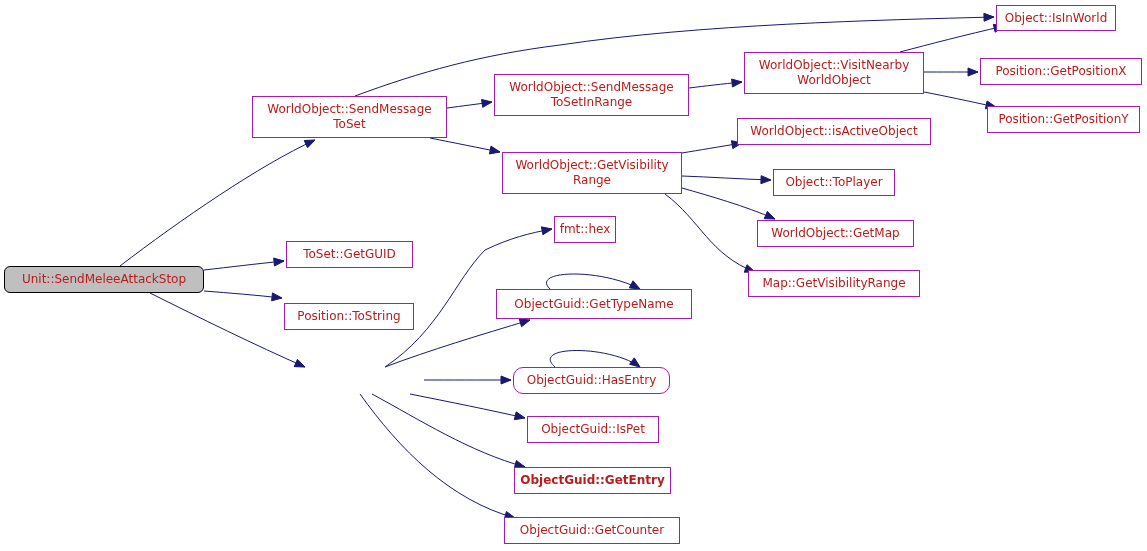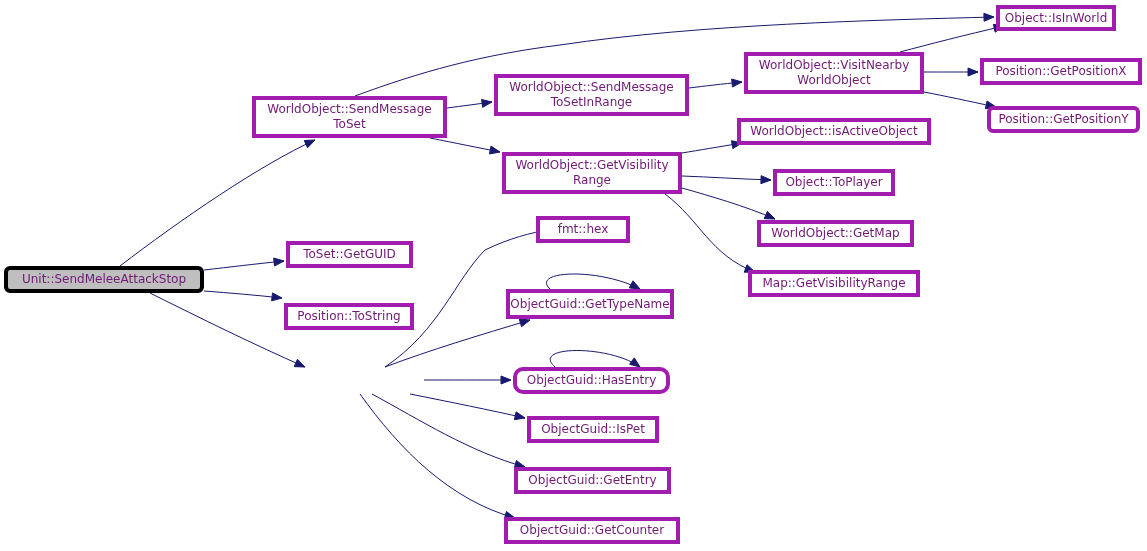--- a/index.html
+++ b/index.html
@@ -7,8 +7,8 @@
   svg#edges { position: absolute; left: 0; top: 0; }
   .node {
     position: absolute; box-sizing: border-box;
-    border: 4px solid #a21caf; background: #ffffff;
-    font-family: "DejaVu Sans", sans-serif; font-size: 12px; color: #701a75;
+    border: 1px solid #a21caf; background: #ffffff;
+    font-family: "DejaVu Sans", sans-serif; font-size: 12px; color: #b91c1c;
     display: flex; align-items: center; justify-content: center; text-align: center;
     line-height: 15px; cursor: pointer; white-space: pre-line;
   }

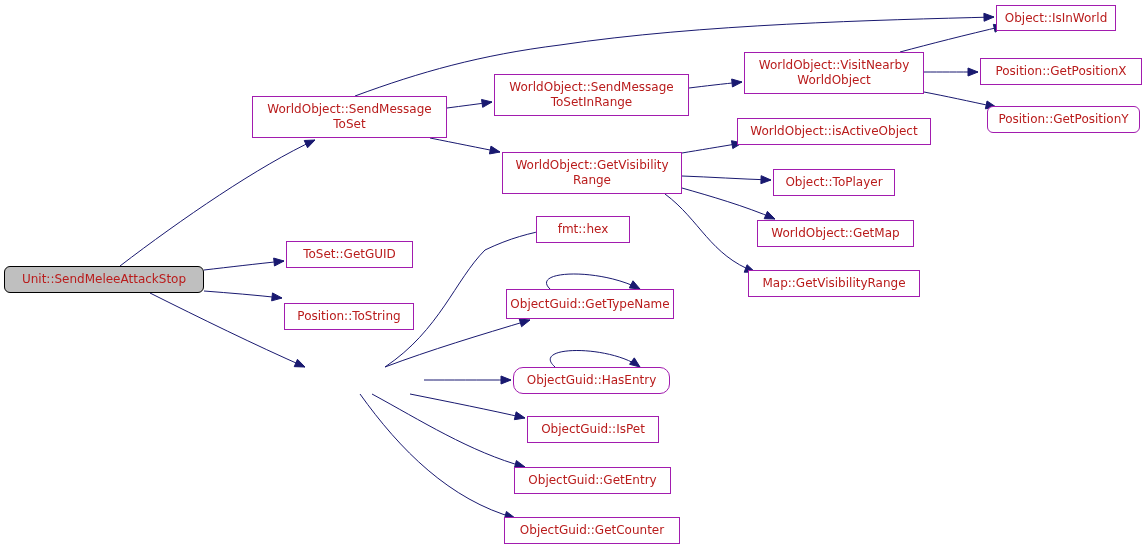--- a/index.html
+++ b/index.html
@@ -129,7 +129,7 @@
   <div class="node" style="left: 744px; top: 52px; width: 180px; height: 42px;">WorldObject::VisitNearby
 WorldObject</div>
   <div class="node" style="left: 980px; top: 58px; width: 162px; height: 27px;">Position::GetPositionX</div>
-  <div class="node" style="left: 987px; top: 106px; width: 153px; height: 27px; border-radius: 6px;">Position::GetPositionY</div>
+  <div class="node" style="left: 987px; top: 106px; width: 153px; height: 27px;">Position::GetPositionY</div>
   <div class="node" style="left: 737px; top: 118px; width: 194px; height: 27px;">WorldObject::isActiveObject</div>
   <div class="node" style="left: 773px; top: 169px; width: 122px; height: 27px;">Object::ToPlayer</div>
   <div class="node" style="left: 757px; top: 220px; width: 157px; height: 27px;">WorldObject::GetMap</div>

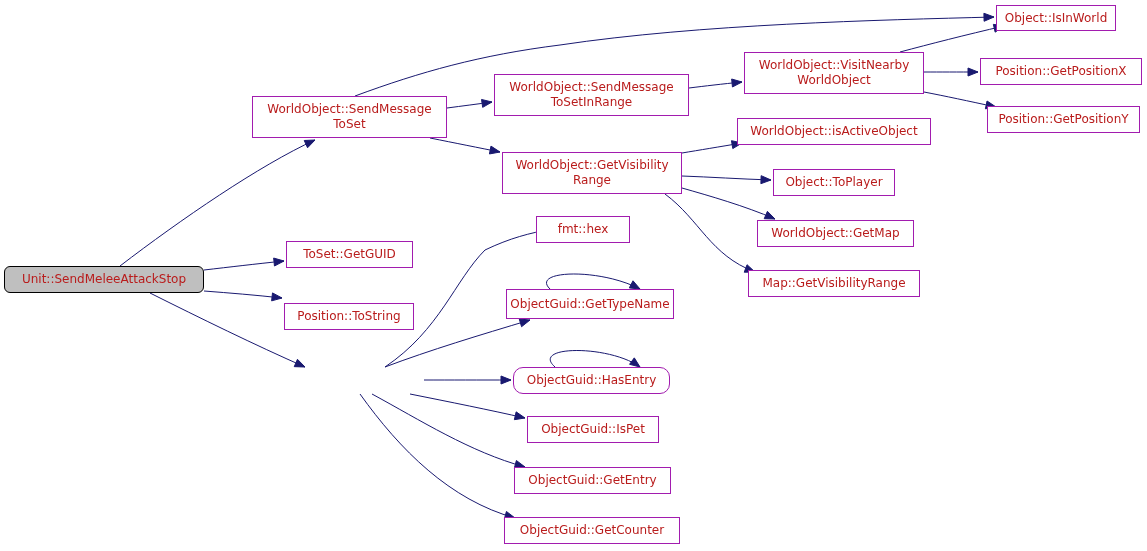--- a/index.html
+++ b/index.html
@@ -134,7 +134,7 @@
   <div class="node" style="left: 773px; top: 169px; width: 122px; height: 27px;">Object::ToPlayer</div>
   <div class="node" style="left: 757px; top: 220px; width: 157px; height: 27px;">WorldObject::GetMap</div>
   <div class="node" style="left: 748px; top: 270px; width: 172px; height: 27px;">Map::GetVisibilityRange</div>
-  <div class="node" style="left: 536px; top: 216px; width: 94px; height: 27px;">fmt::hex</div>
+  <div class="node" style="left: 554px; top: 216px; width: 62px; height: 27px;">fmt::hex</div>
   <div class="node" style="left: 496px; top: 289px; width: 168px; height: 30px; margin-left: 10px;">ObjectGuid::GetTypeName</div>
   <div class="node" style="left: 513px; top: 367px; width: 157px; height: 27px; border-radius: 10px;">ObjectGuid::HasEntry</div>
   <div class="node" style="left: 527px; top: 416px; width: 132px; height: 27px;">ObjectGuid::IsPet</div>

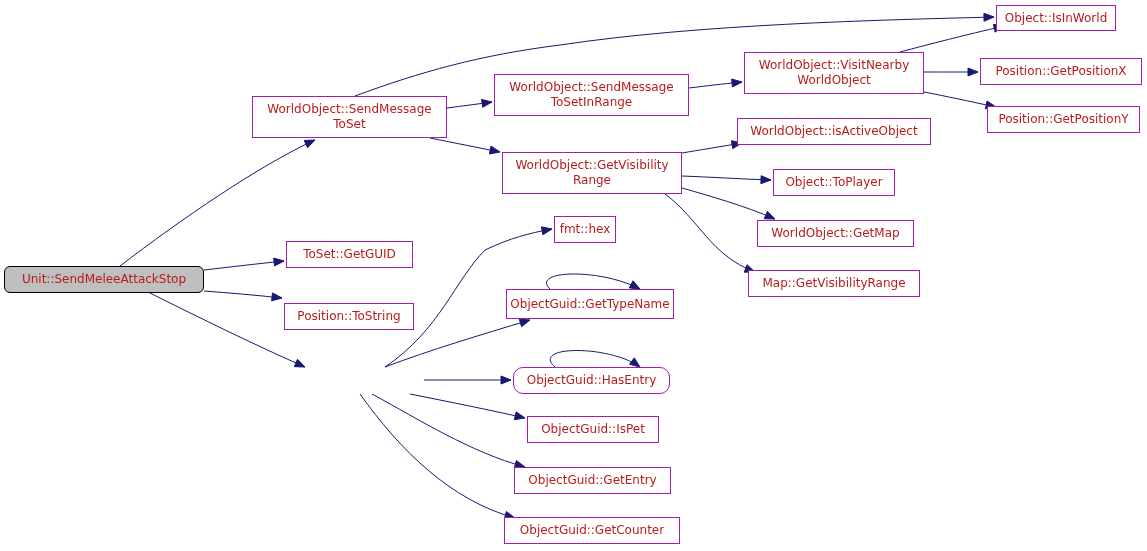--- a/index.html
+++ b/index.html
@@ -135,7 +135,7 @@
   <div class="node" style="left: 757px; top: 220px; width: 157px; height: 27px;">WorldObject::GetMap</div>
   <div class="node" style="left: 748px; top: 270px; width: 172px; height: 27px;">Map::GetVisibilityRange</div>
   <div class="node" style="left: 554px; top: 216px; width: 62px; height: 27px;">fmt::hex</div>
-  <div class="node" style="left: 496px; top: 289px; width: 168px; height: 30px; margin-left: 10px;">ObjectGuid::GetTypeName</div>
+  <div class="node" style="left: 496px; top: 289px; width: 196px; height: 30px;">ObjectGuid::GetTypeName</div>
   <div class="node" style="left: 513px; top: 367px; width: 157px; height: 27px; border-radius: 10px;">ObjectGuid::HasEntry</div>
   <div class="node" style="left: 527px; top: 416px; width: 132px; height: 27px;">ObjectGuid::IsPet</div>
   <div class="node" style="left: 514px; top: 467px; width: 157px; height: 27px;">ObjectGuid::GetEntry</div>

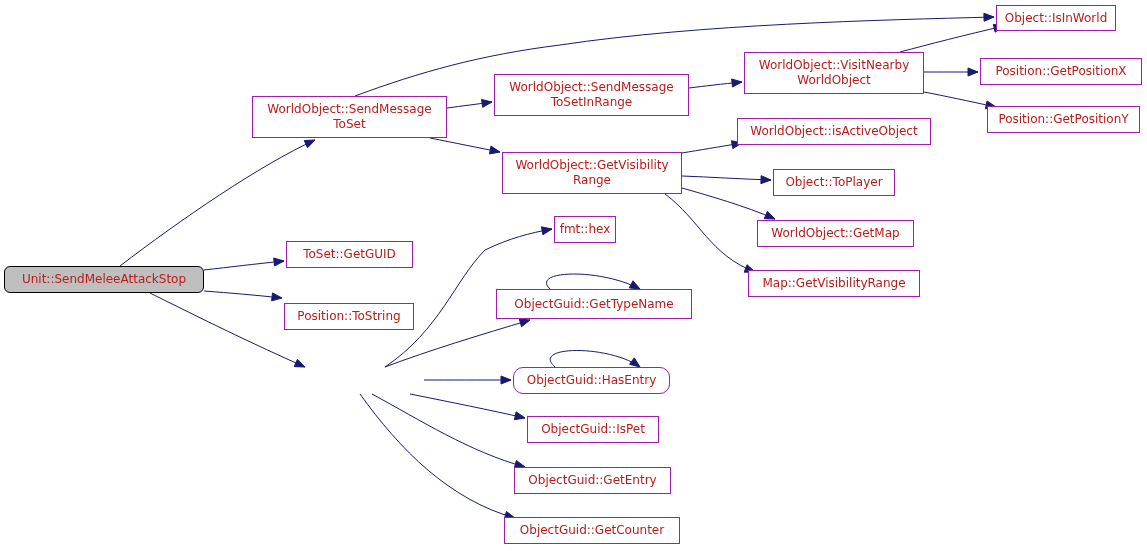--- a/index.html
+++ b/index.html
@@ -138,7 +138,7 @@
   <div class="node" style="left: 496px; top: 289px; width: 196px; height: 30px;">ObjectGuid::GetTypeName</div>
   <div class="node" style="left: 513px; top: 367px; width: 157px; height: 27px; border-radius: 10px;">ObjectGuid::HasEntry</div>
   <div class="node" style="left: 527px; top: 416px; width: 132px; height: 27px;">ObjectGuid::IsPet</div>
-  <div class="node" style="left: 514px; top: 467px; width: 157px; height: 27px;">ObjectGuid::GetEntry</div>
+  <div class="node" style="left: 514px; top: 467px; width: 157px; height: 27px; font-weight: bold;">ObjectGuid::GetEntry</div>
   <div class="node" style="left: 504px; top: 517px; width: 176px; height: 27px;">ObjectGuid::GetCounter</div>
 </div>
 

